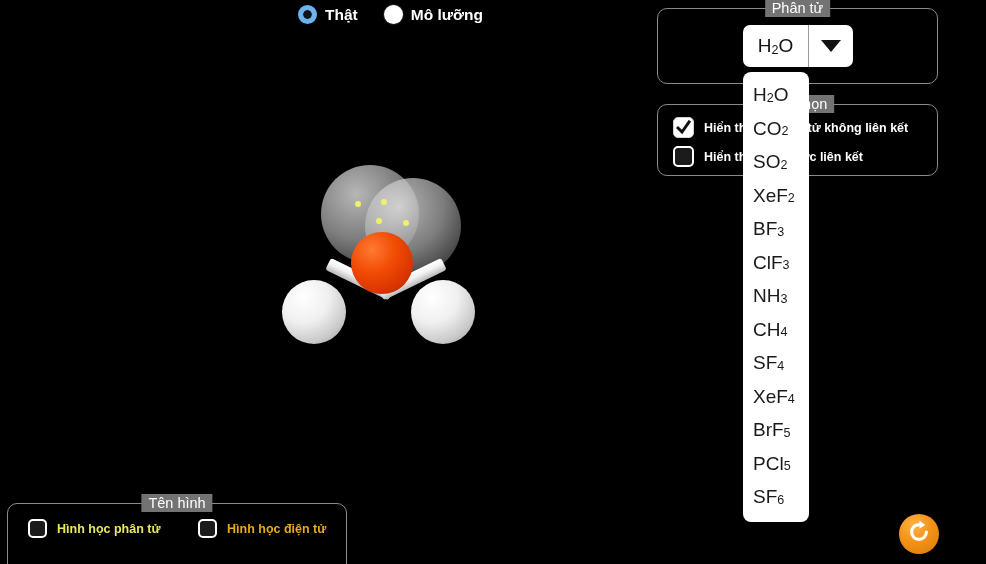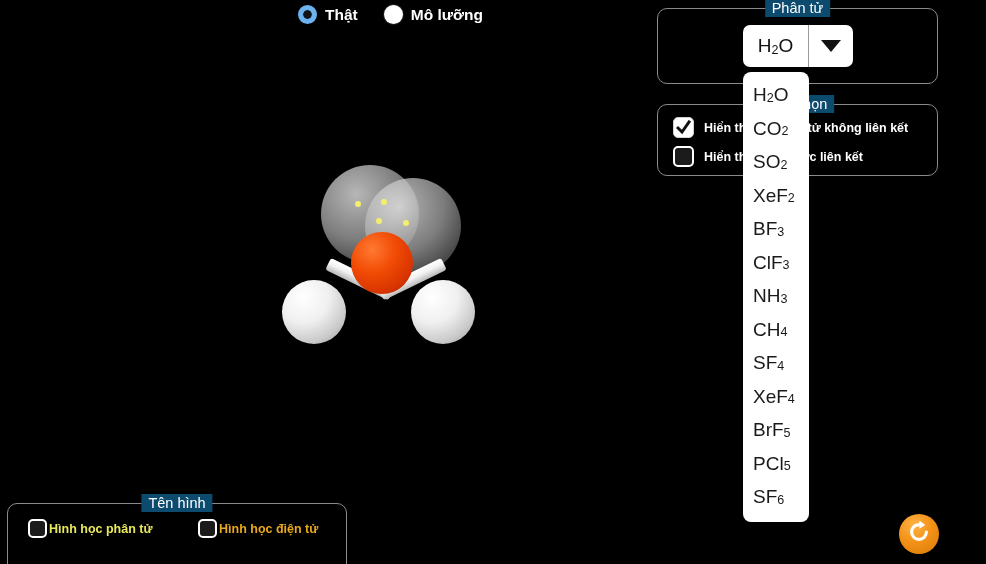--- a/index.html
+++ b/index.html
@@ -34,7 +34,7 @@
   }
   .panel .ptitle {
     position: absolute; top: -9px; left: 50%; transform: translateX(-50%);
-    background: #0c4a6e; color: #ffffff; font-size: 14.5px; padding: 0 7px;
+    background: #737373; color: #ffffff; font-size: 14.5px; padding: 0 7px;
     white-space: nowrap; line-height: 18px;
   }
   .panel .pbody { position: absolute; inset: 0; }

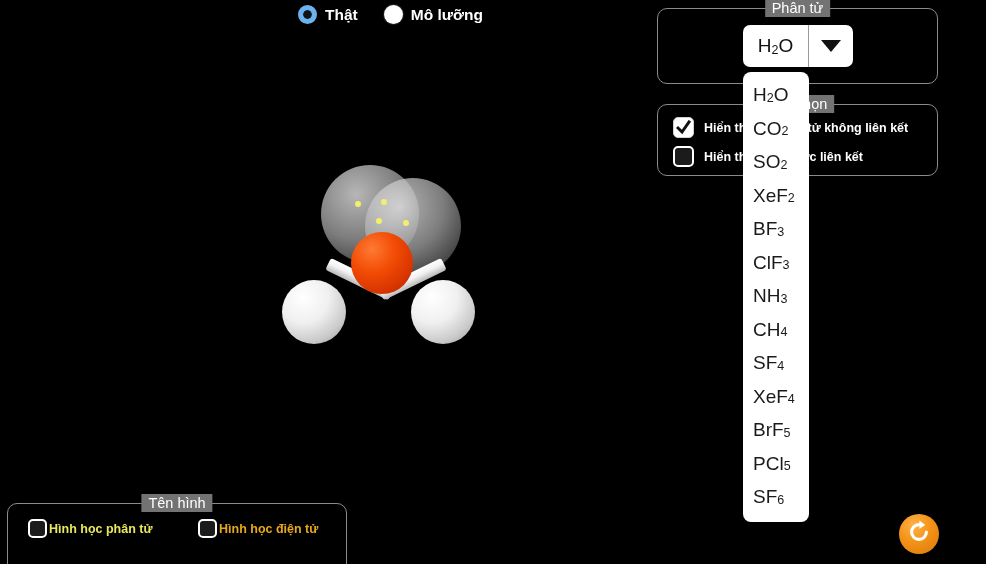--- a/index.html
+++ b/index.html
@@ -83,7 +83,7 @@
 
   
   #panel-name { left: 7px; top: 481px; width: 340px; height: 76px; margin-top: 22px; }
-  .name-row { position: absolute; display: flex; align-items: center; gap: 2px; cursor: pointer; white-space: nowrap; }
+  .name-row { position: absolute; display: flex; align-items: center; gap: 10px; cursor: pointer; white-space: nowrap; }
   .name-row.n1 { left: 21px; top: 16px; }
   .name-row.n2 { left: 191px; top: 16px; }
   .name-chk {

